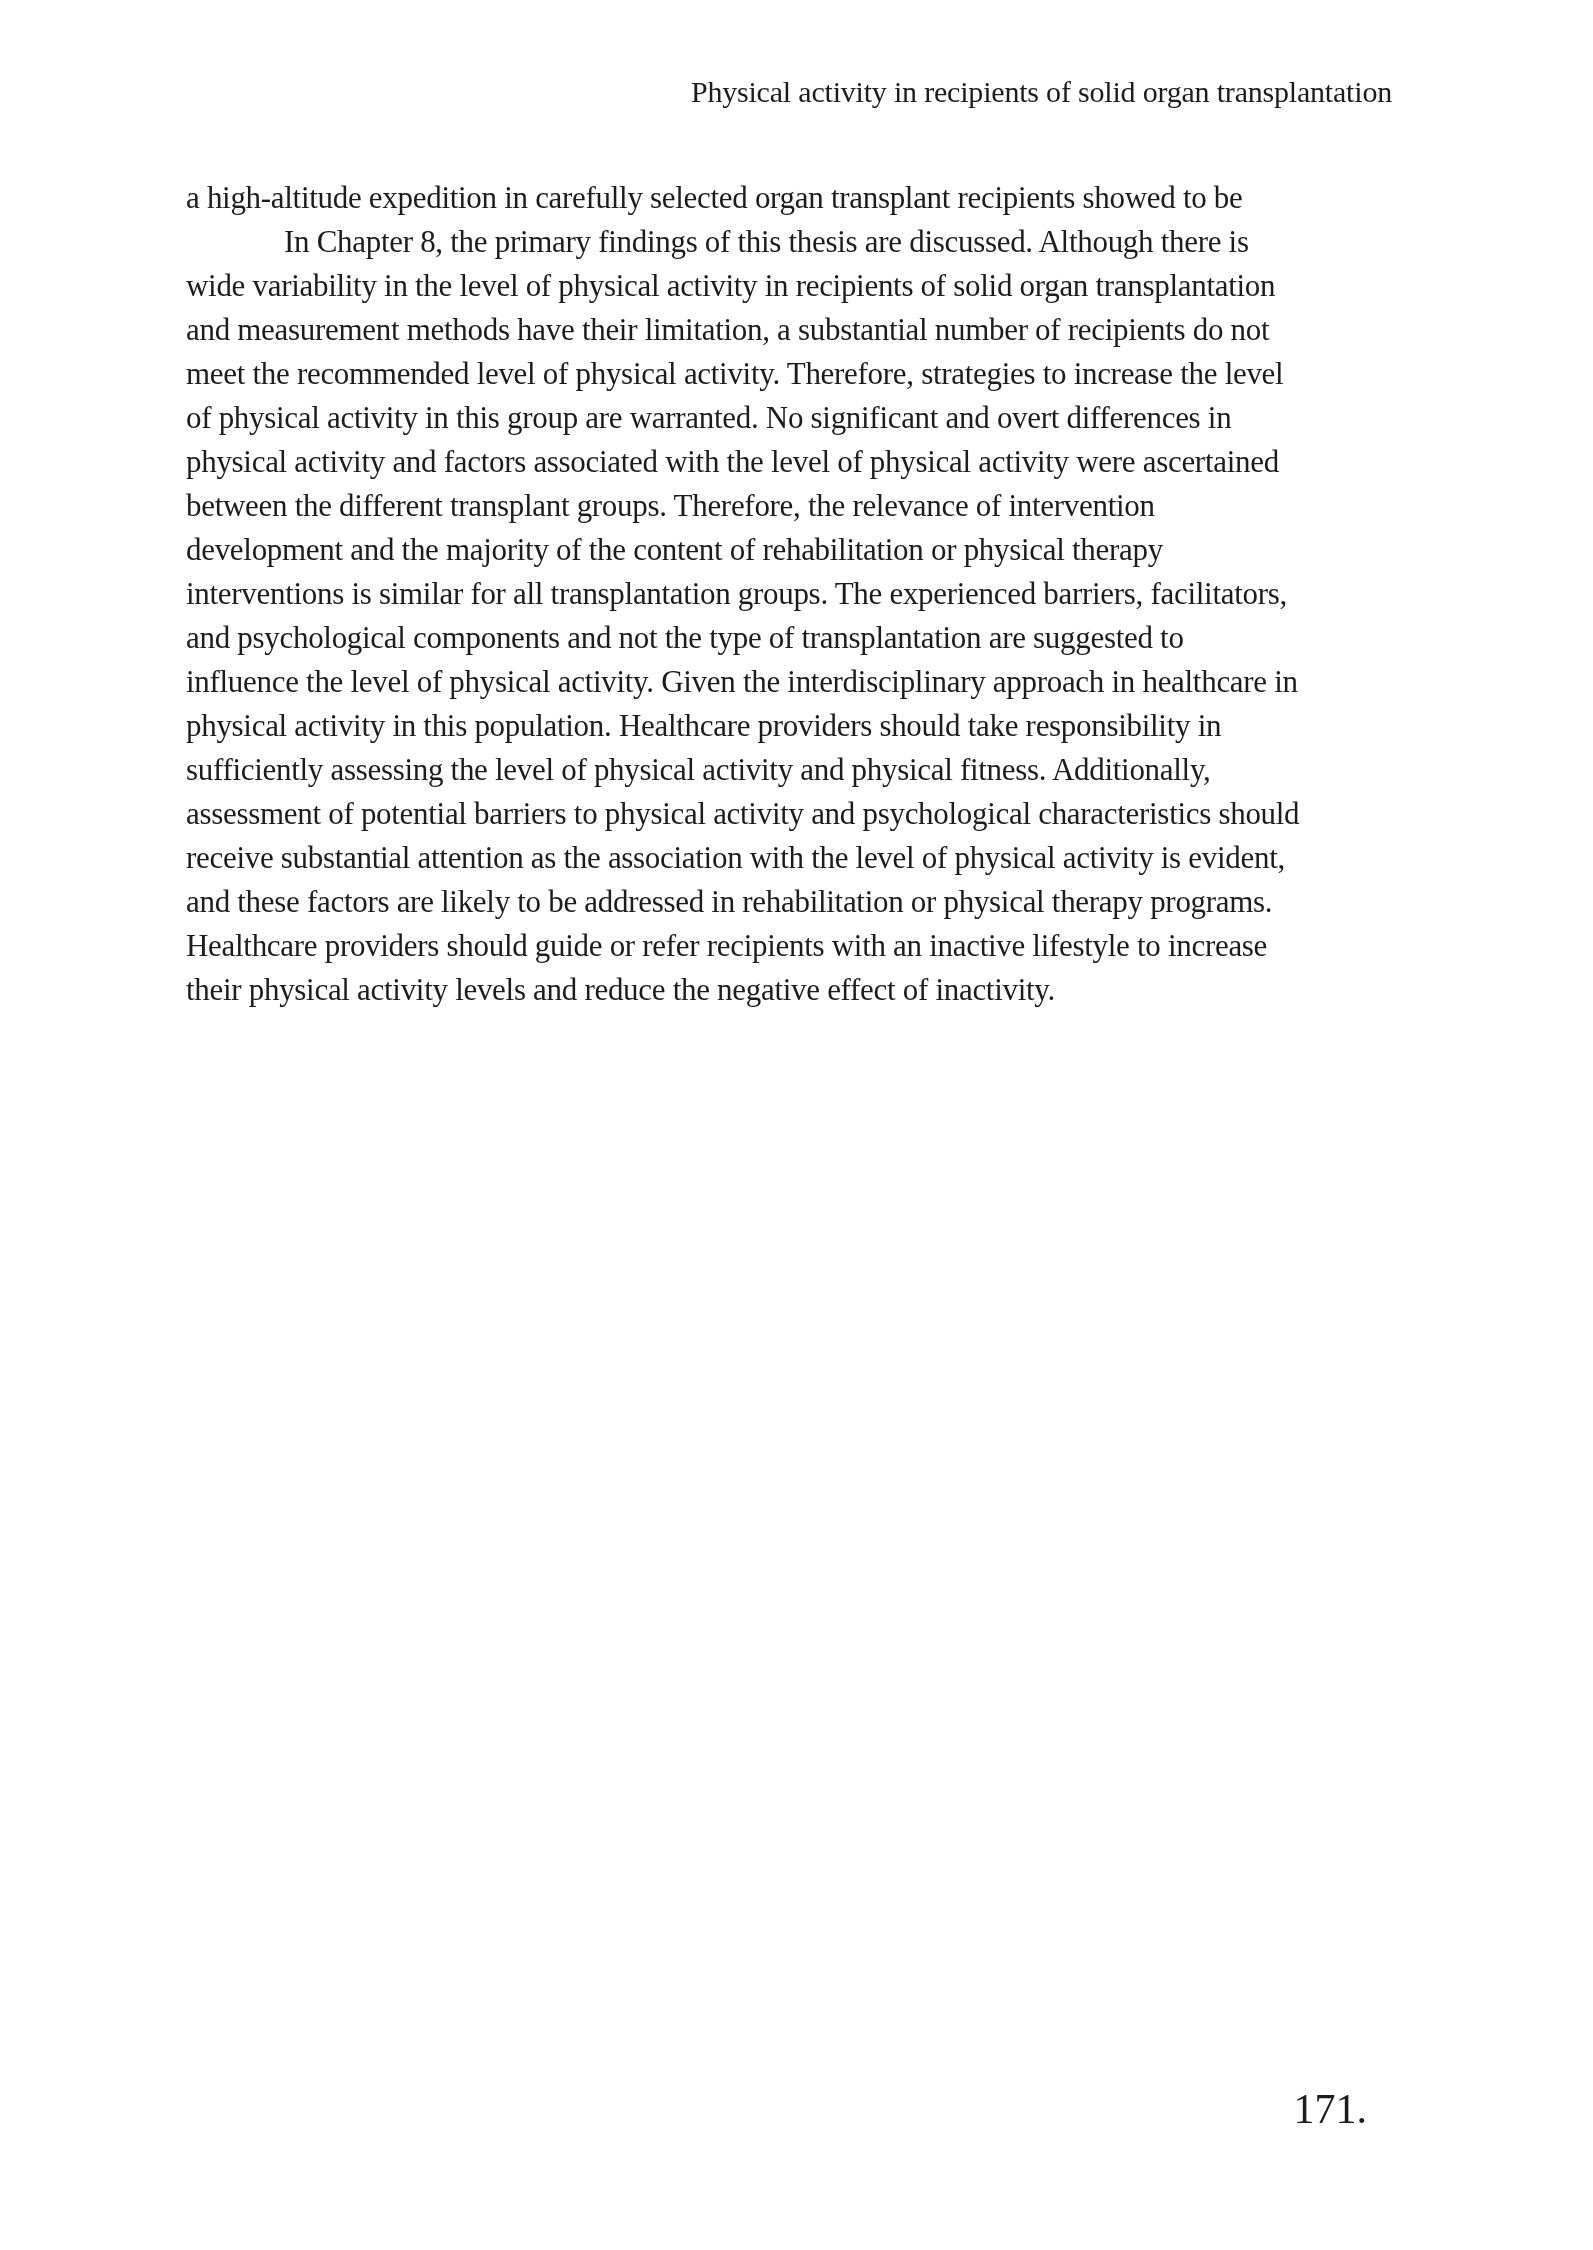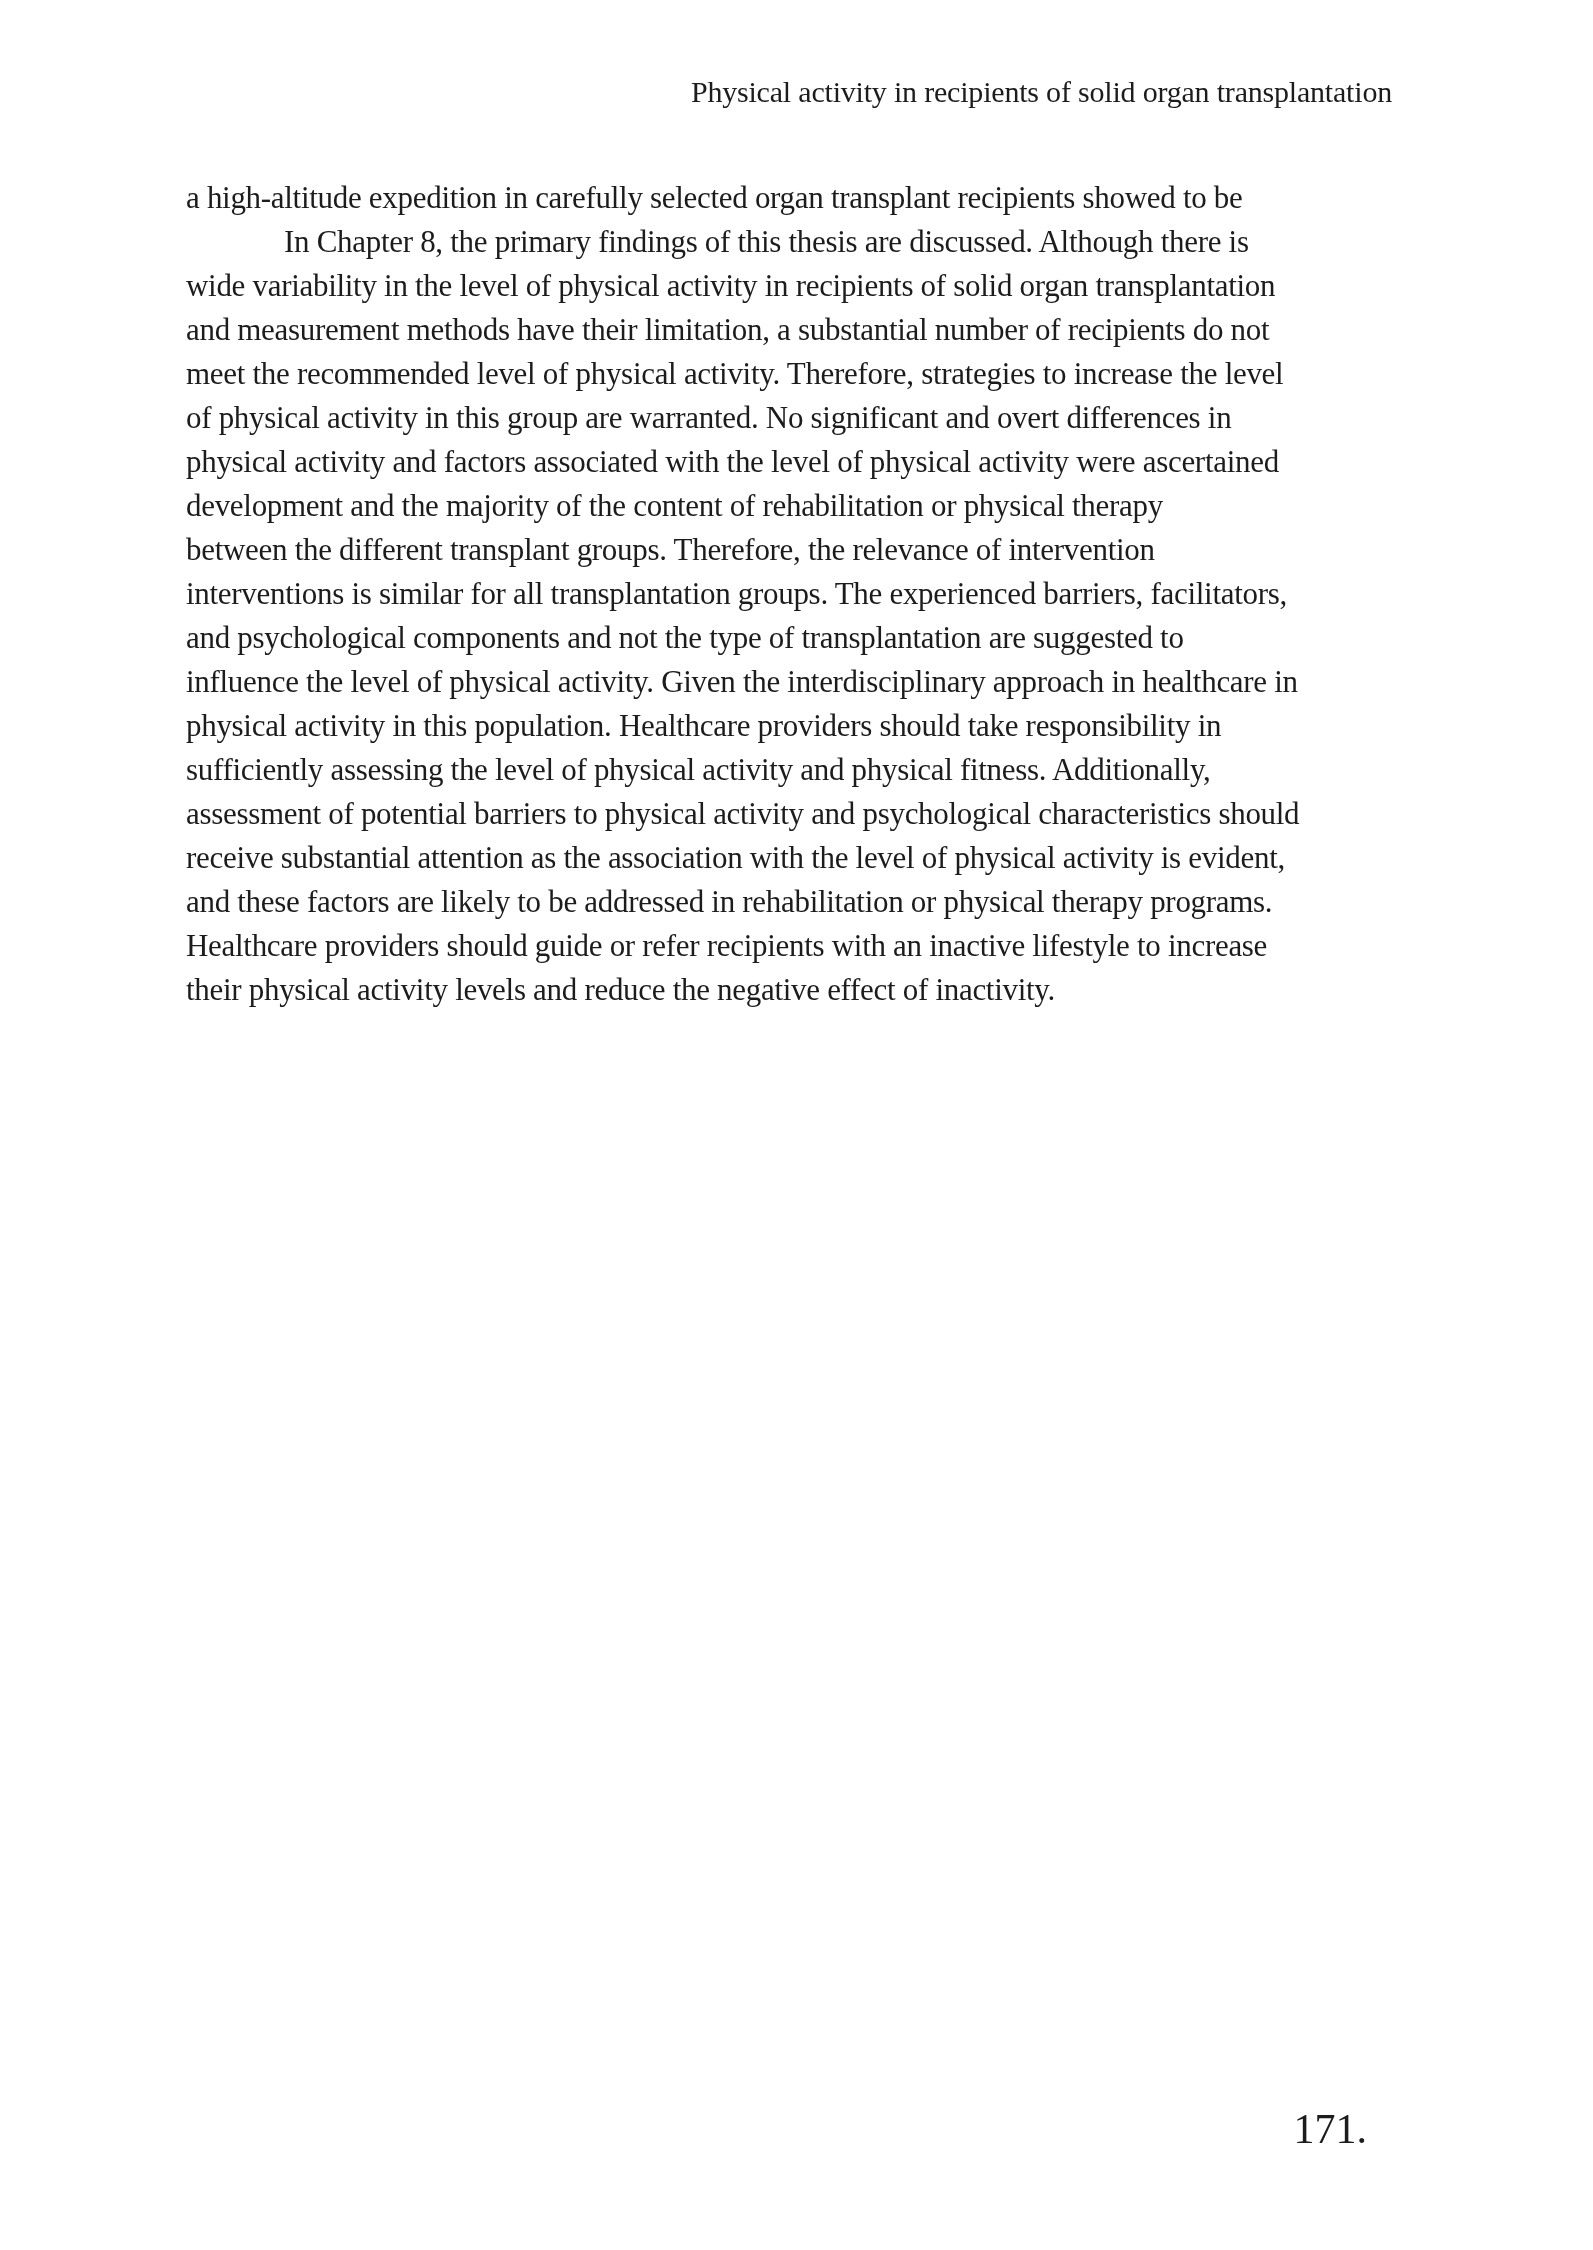--- a/index.html
+++ b/index.html
@@ -67,8 +67,8 @@
   <div class="line">meet the recommended level of physical activity. Therefore, strategies to increase the level</div>
   <div class="line">of physical activity in this group are warranted. No significant and overt differences in</div>
   <div class="line">physical activity and factors associated with the level of physical activity were ascertained</div>
+  <div class="line">between the different transplant groups. Therefore, the relevance of intervention</div>
   <div class="line">development and the majority of the content of rehabilitation or physical therapy</div>
-  <div class="line">between the different transplant groups. Therefore, the relevance of intervention</div>
   <div class="line">interventions is similar for all transplantation groups. The experienced barriers, facilitators,</div>
   <div class="line">and psychological components and not the type of transplantation are suggested to</div>
   <div class="line">influence the level of physical activity. Given the interdisciplinary approach in healthcare in</div>

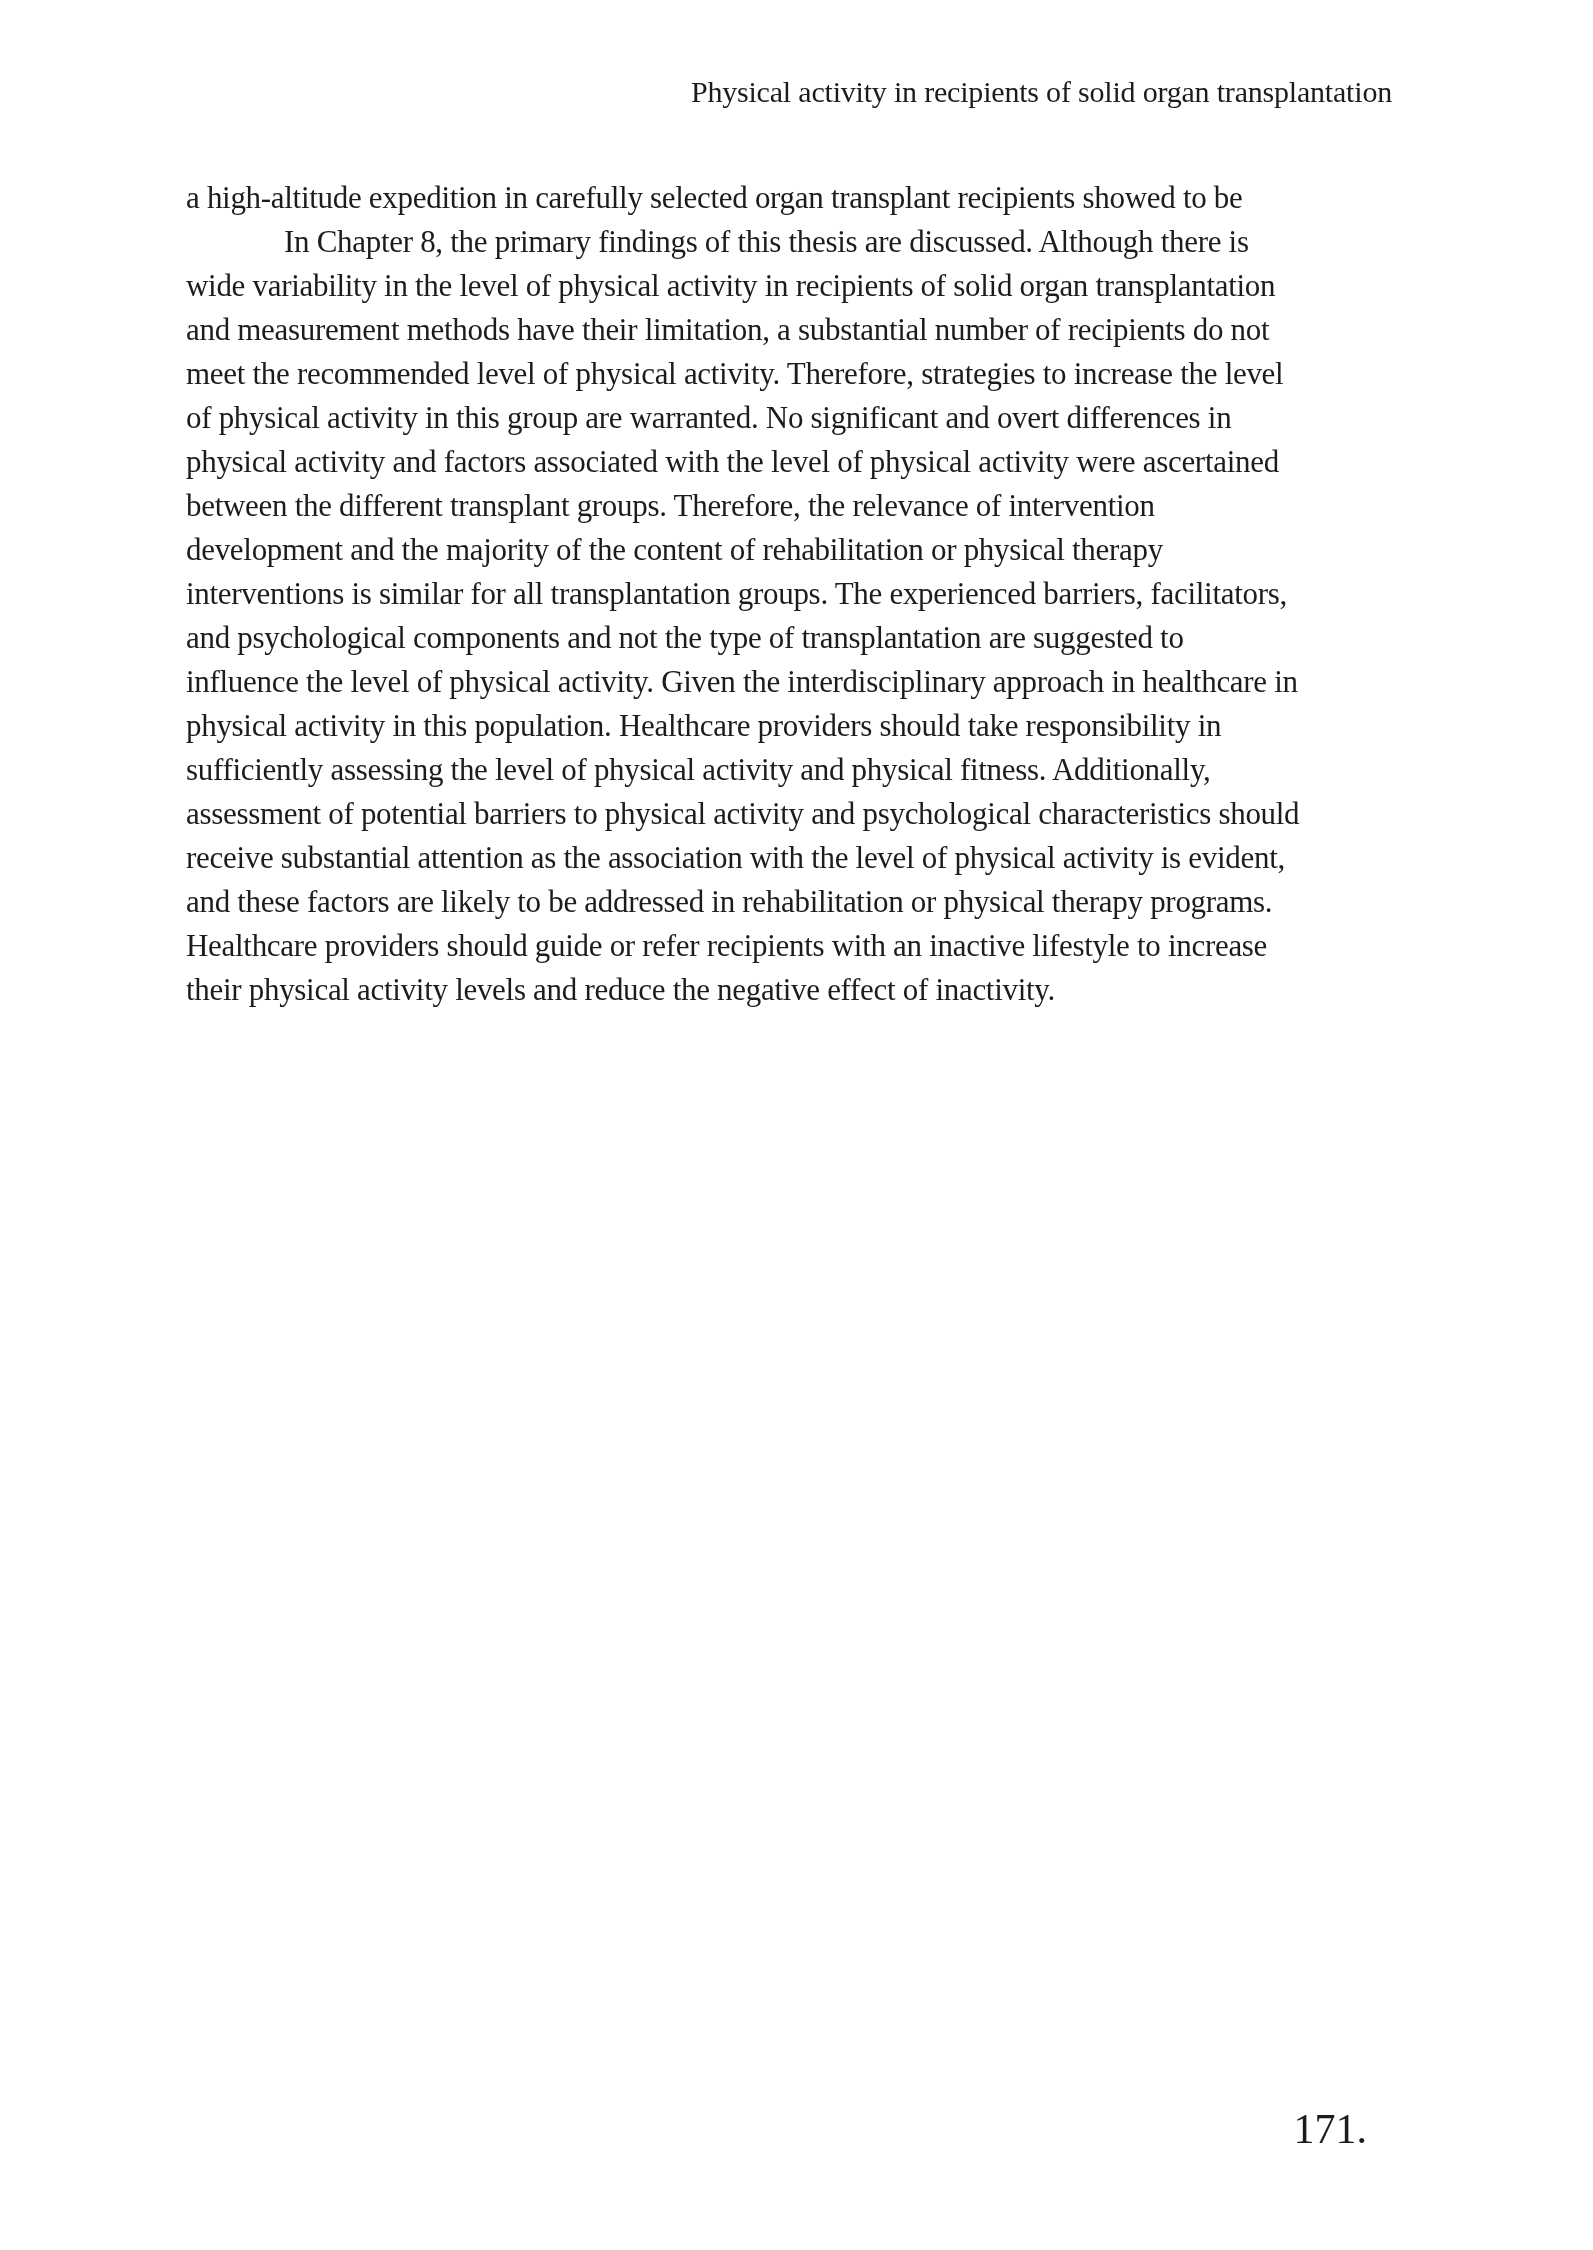--- a/index.html
+++ b/index.html
@@ -51,7 +51,6 @@
     font-size: 42px;
     line-height: 46px;
     white-space: nowrap;
-    margin-top: 20px;
   }
 </style>
 </head>

